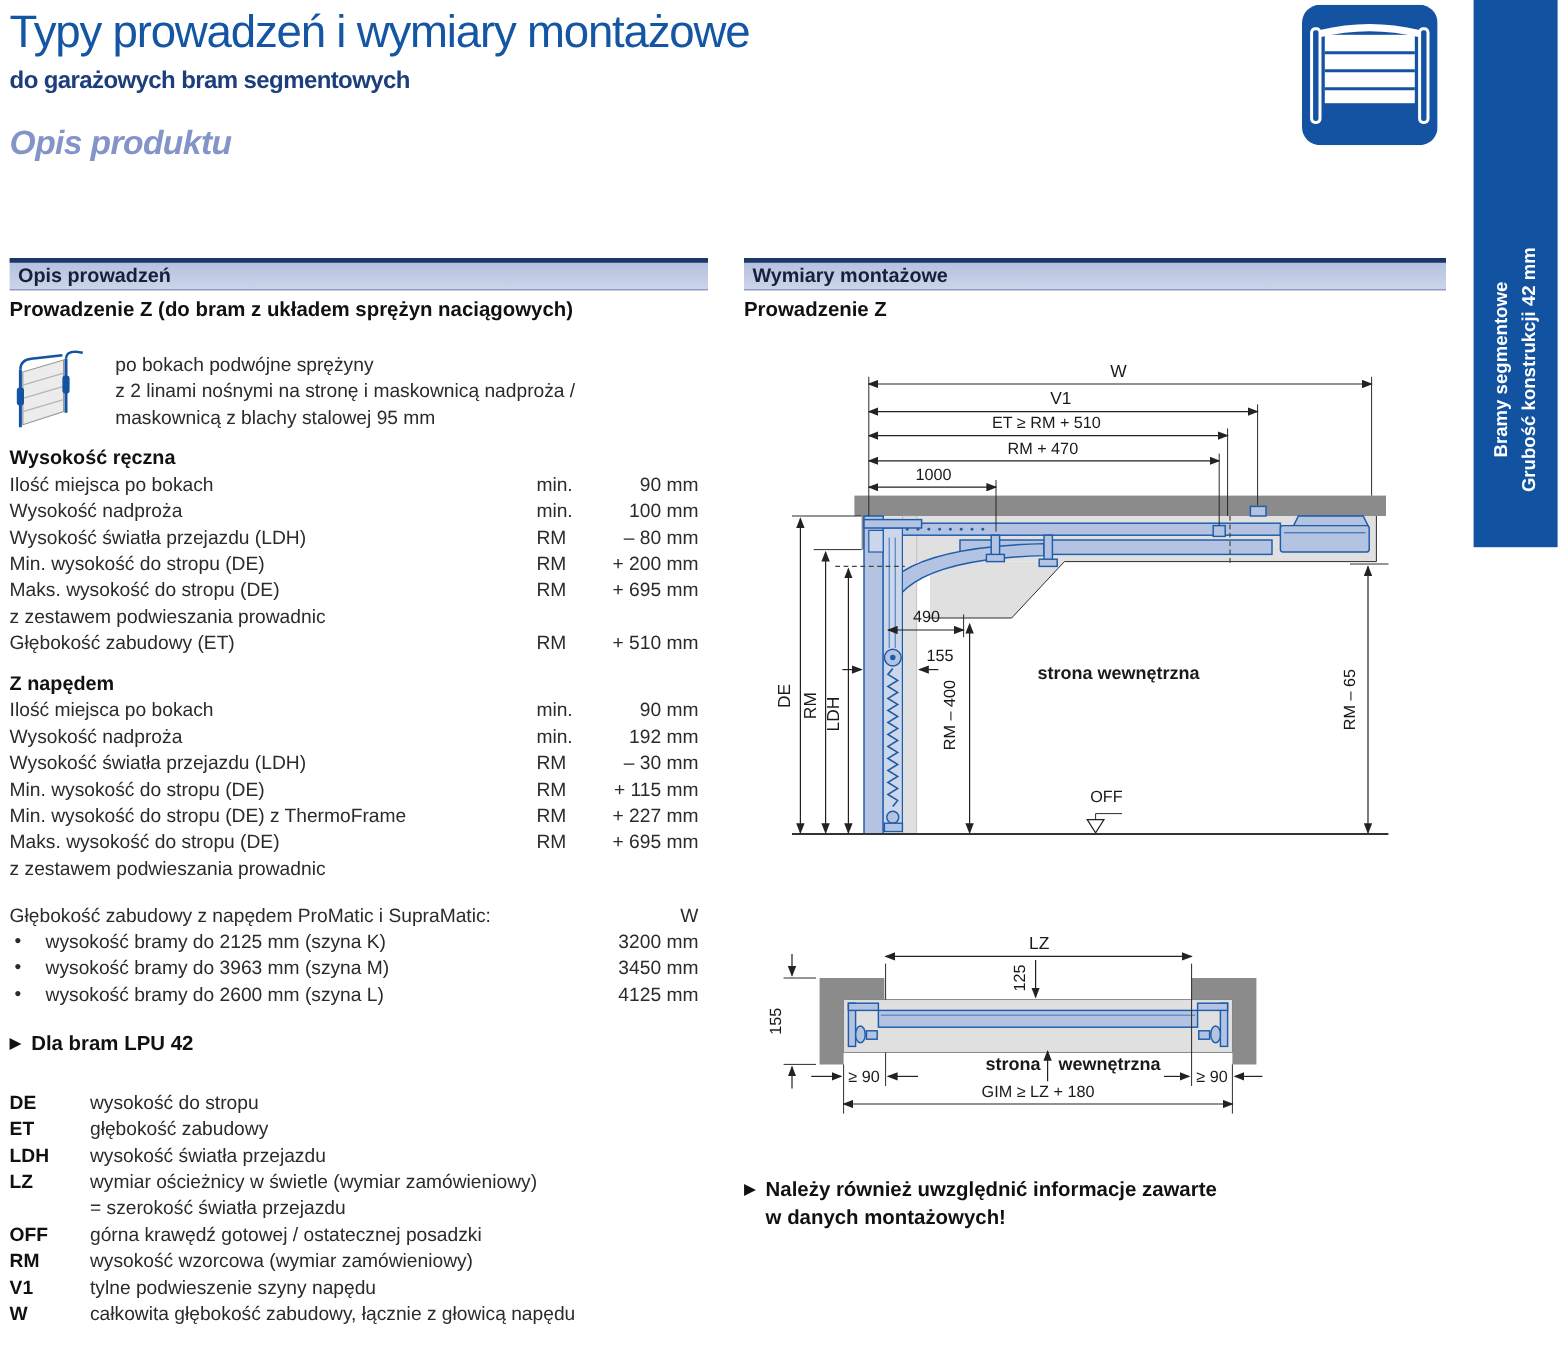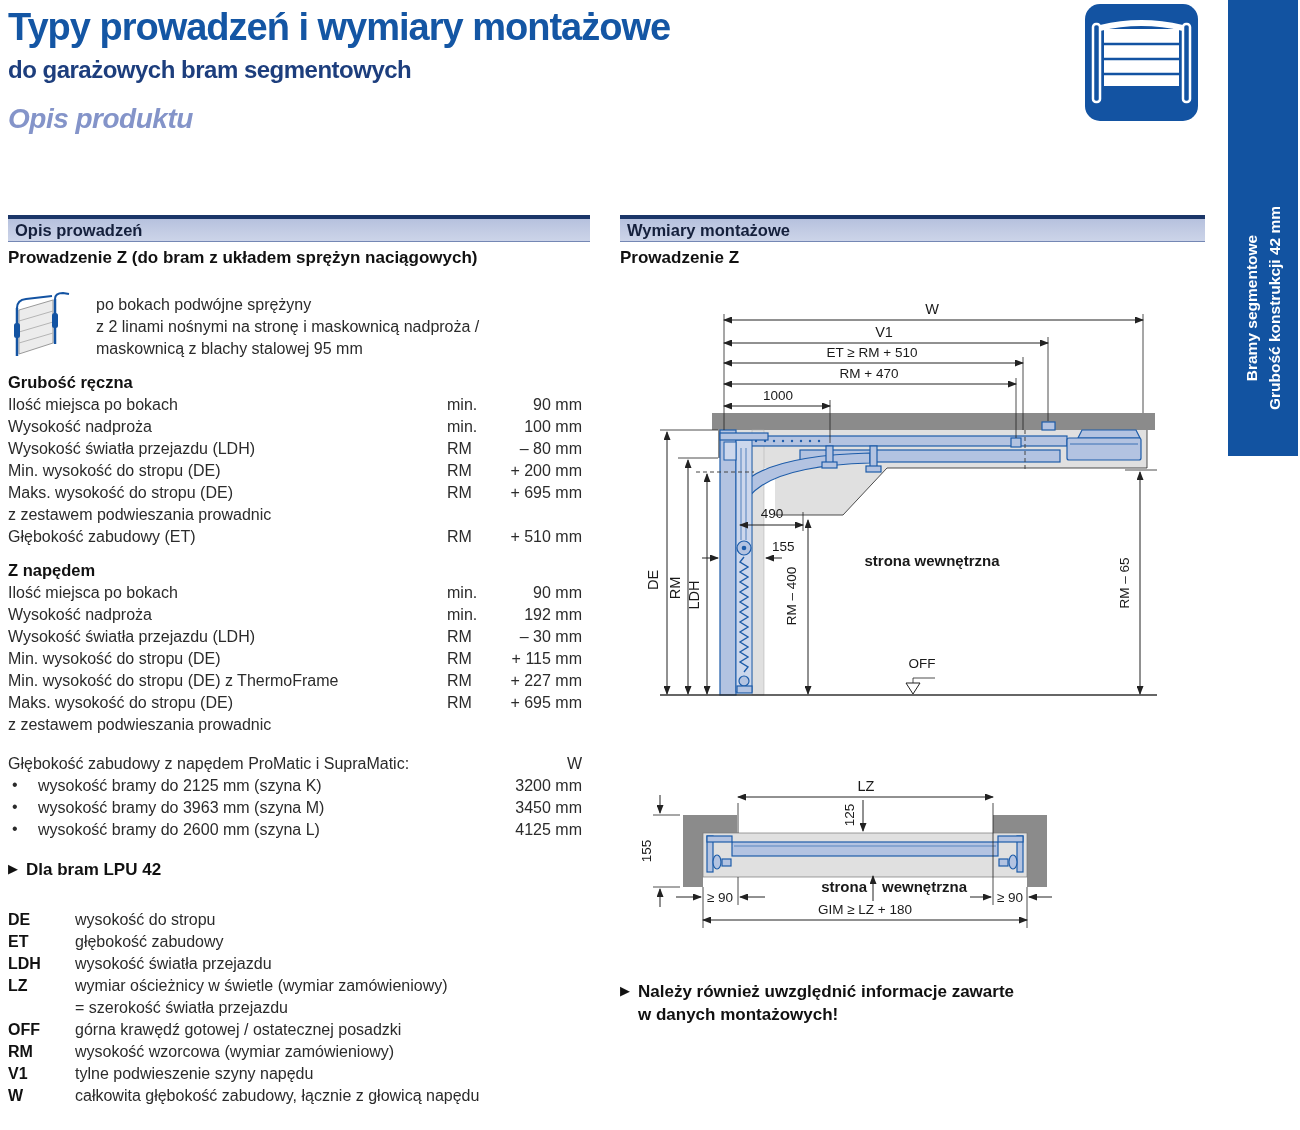--- a/index.html
+++ b/index.html
@@ -7,7 +7,7 @@
   #page { position:relative; width:1300px; height:1130px; background:#fff; overflow:hidden; }
 
   
-  .title   { position:absolute; left:8px; top:6px; font-size:38px; font-weight:bold;
+  .title   { position:absolute; left:8px; top:6px; font-size:38px; font-weight:normal;
              color:#1456a4; letter-spacing:-1px; }
   .subtitle{ position:absolute; left:8px; top:56px; font-size:24px; font-weight:bold;
              color:#1d3e7d; letter-spacing:-0.5px; }

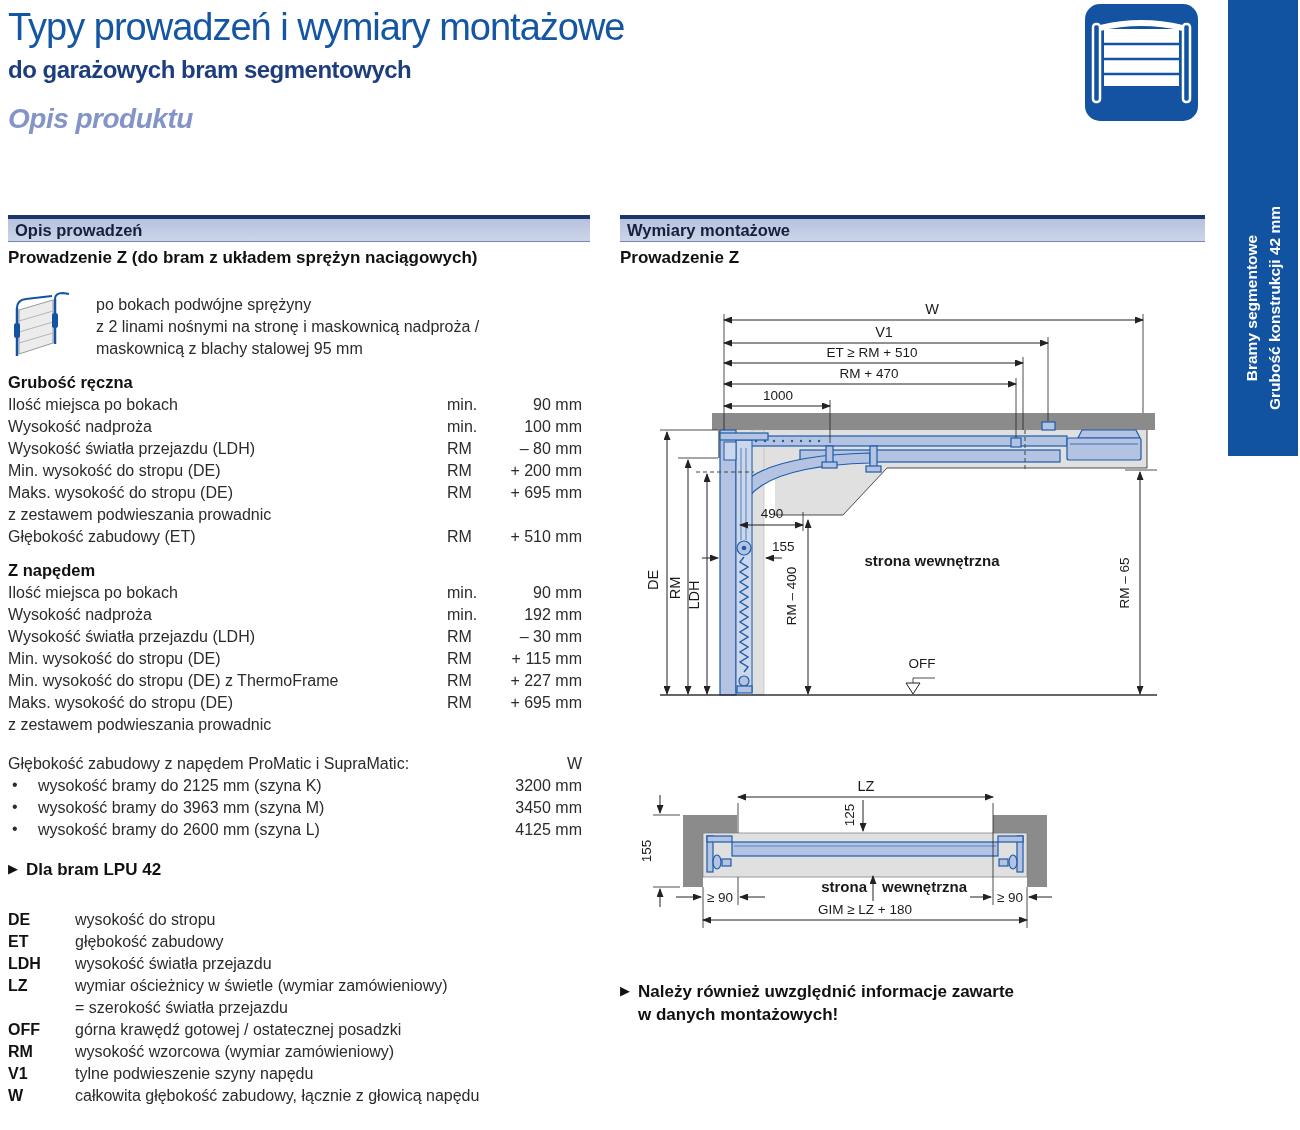--- a/index.html
+++ b/index.html
@@ -9,7 +9,7 @@
   
   .title   { position:absolute; left:8px; top:6px; font-size:38px; font-weight:normal;
              color:#1456a4; letter-spacing:-1px; }
-  .subtitle{ position:absolute; left:8px; top:56px; font-size:24px; font-weight:bold;
+  .subtitle{ position:absolute; left:8px; top:56px; font-size:20px; font-weight:bold;
              color:#1d3e7d; letter-spacing:-0.5px; }
   .section-title { position:absolute; left:8px; top:103px; font-size:28px; font-weight:bold;
              color:#8494c9; letter-spacing:-0.5px;font-style:italic; }

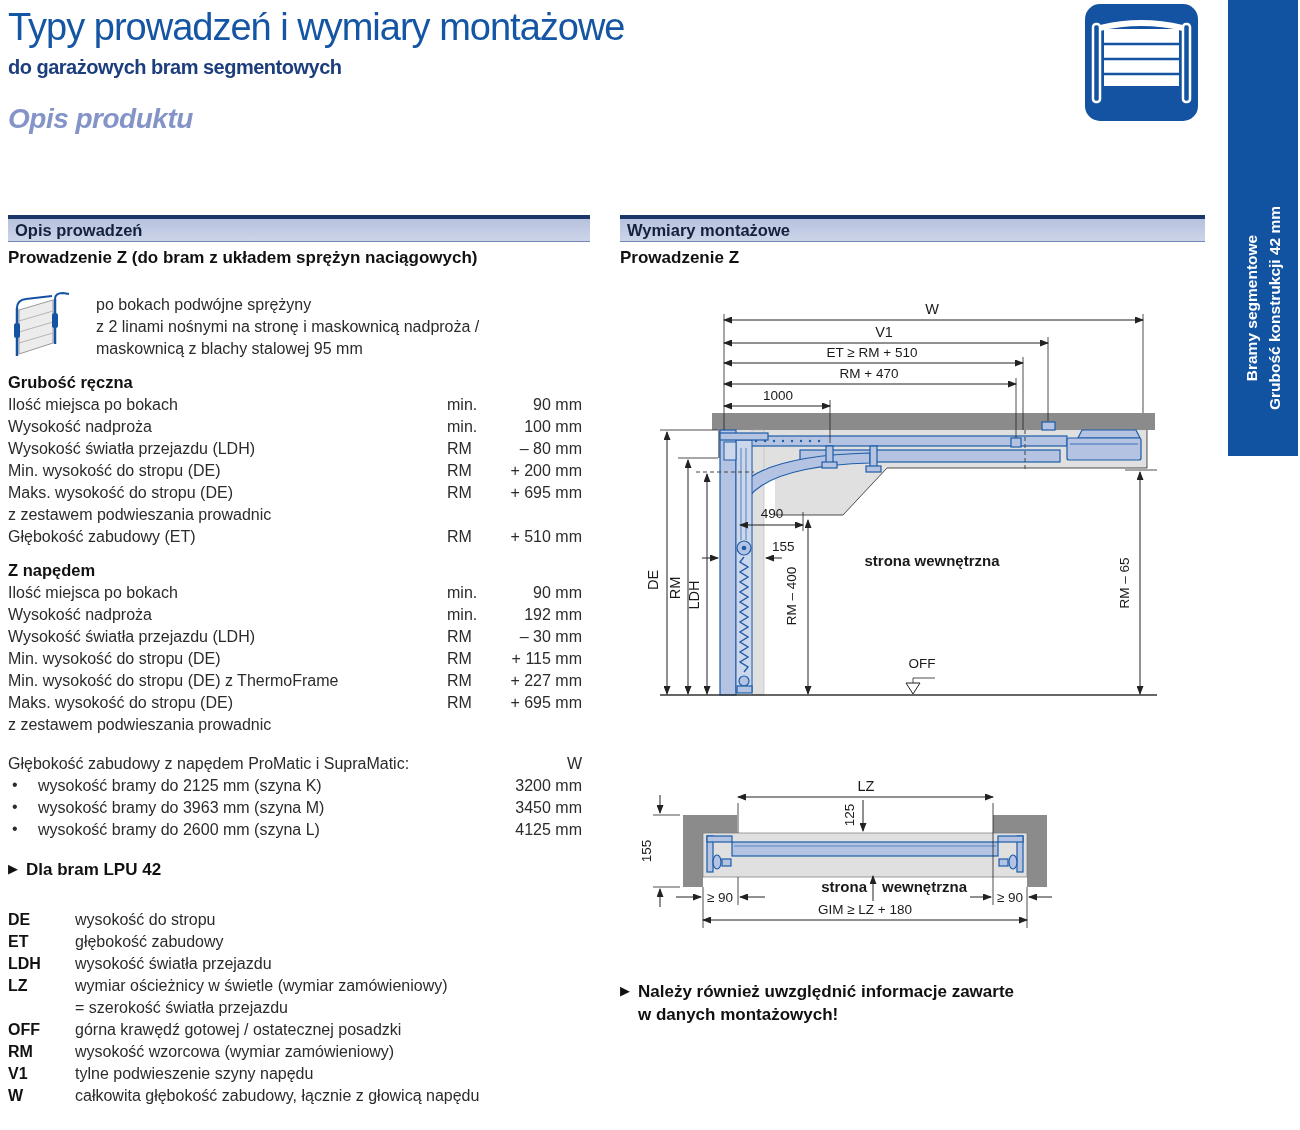--- a/index.html
+++ b/index.html
@@ -128,7 +128,7 @@
 maskownicą z blachy stalowej 95 mm</div>
     </div>
 
-    <div class="abs blk-title" style="top:158px;">Grubość ręczna</div>
+    <div class="abs blk-title" style="top:158px;">Wysokość ręczna</div>
     <div class="abs" style="top:181px; width:582px;">
 
         <div class="trow">

